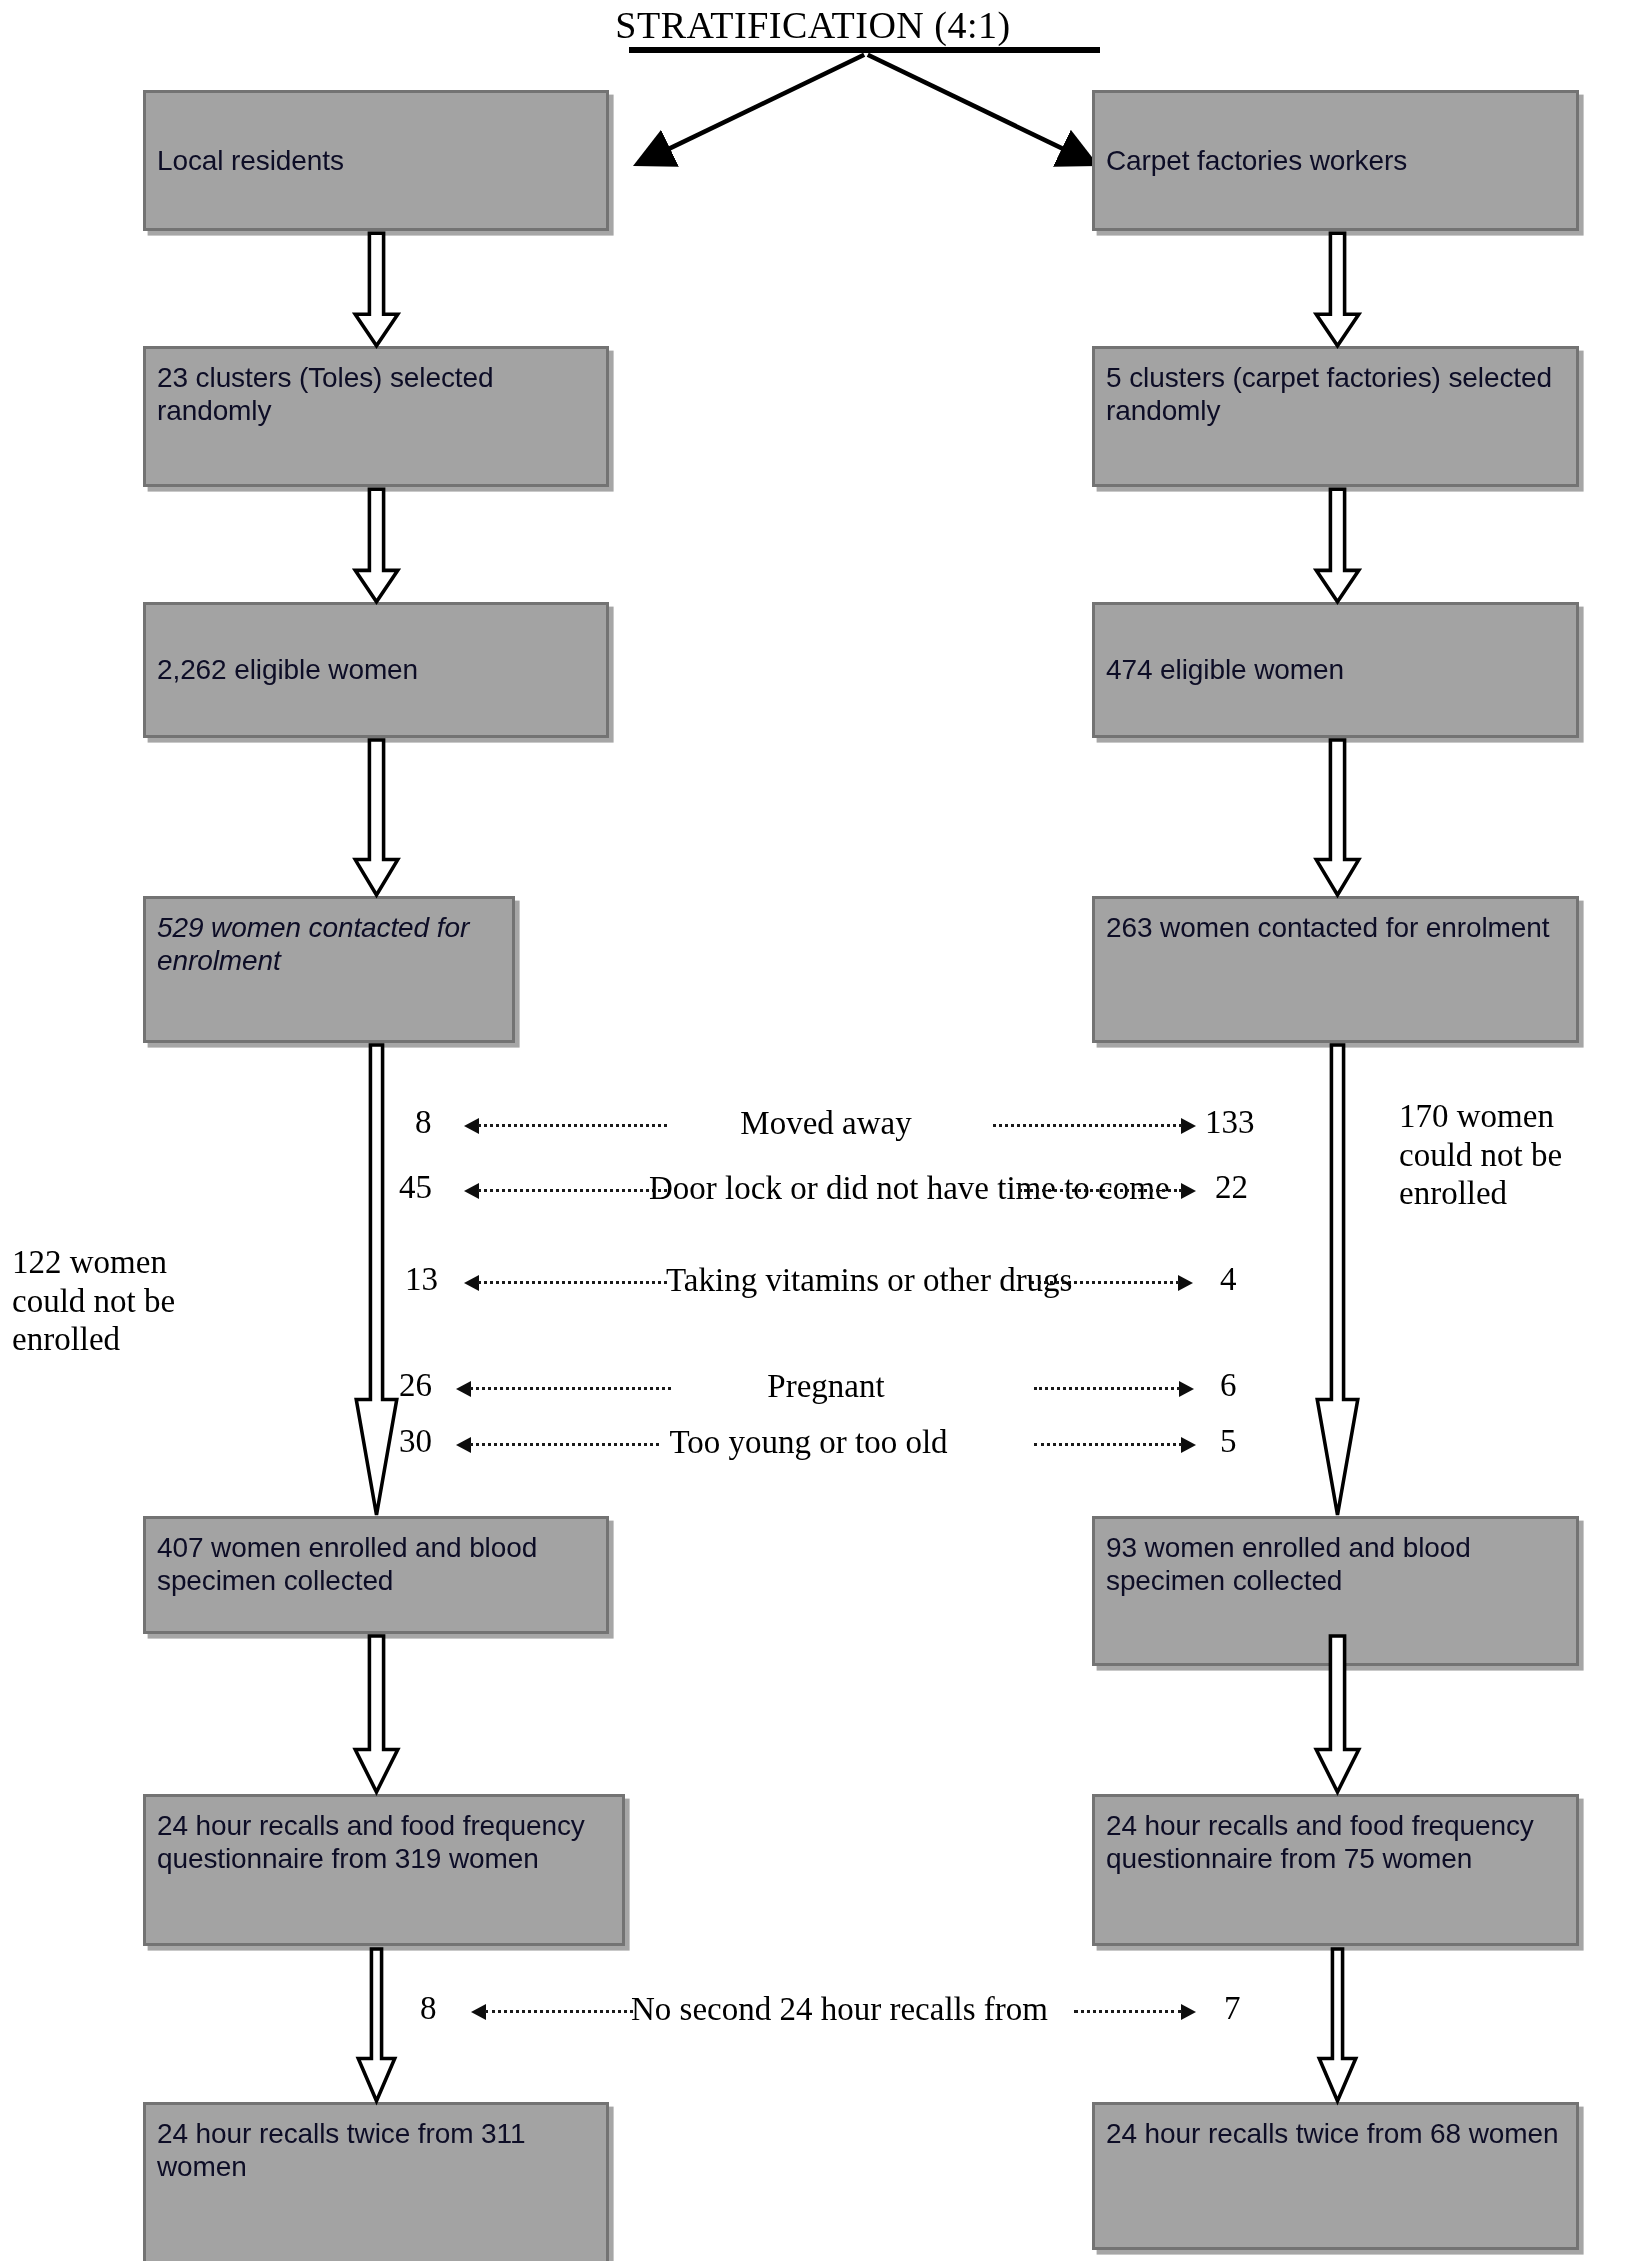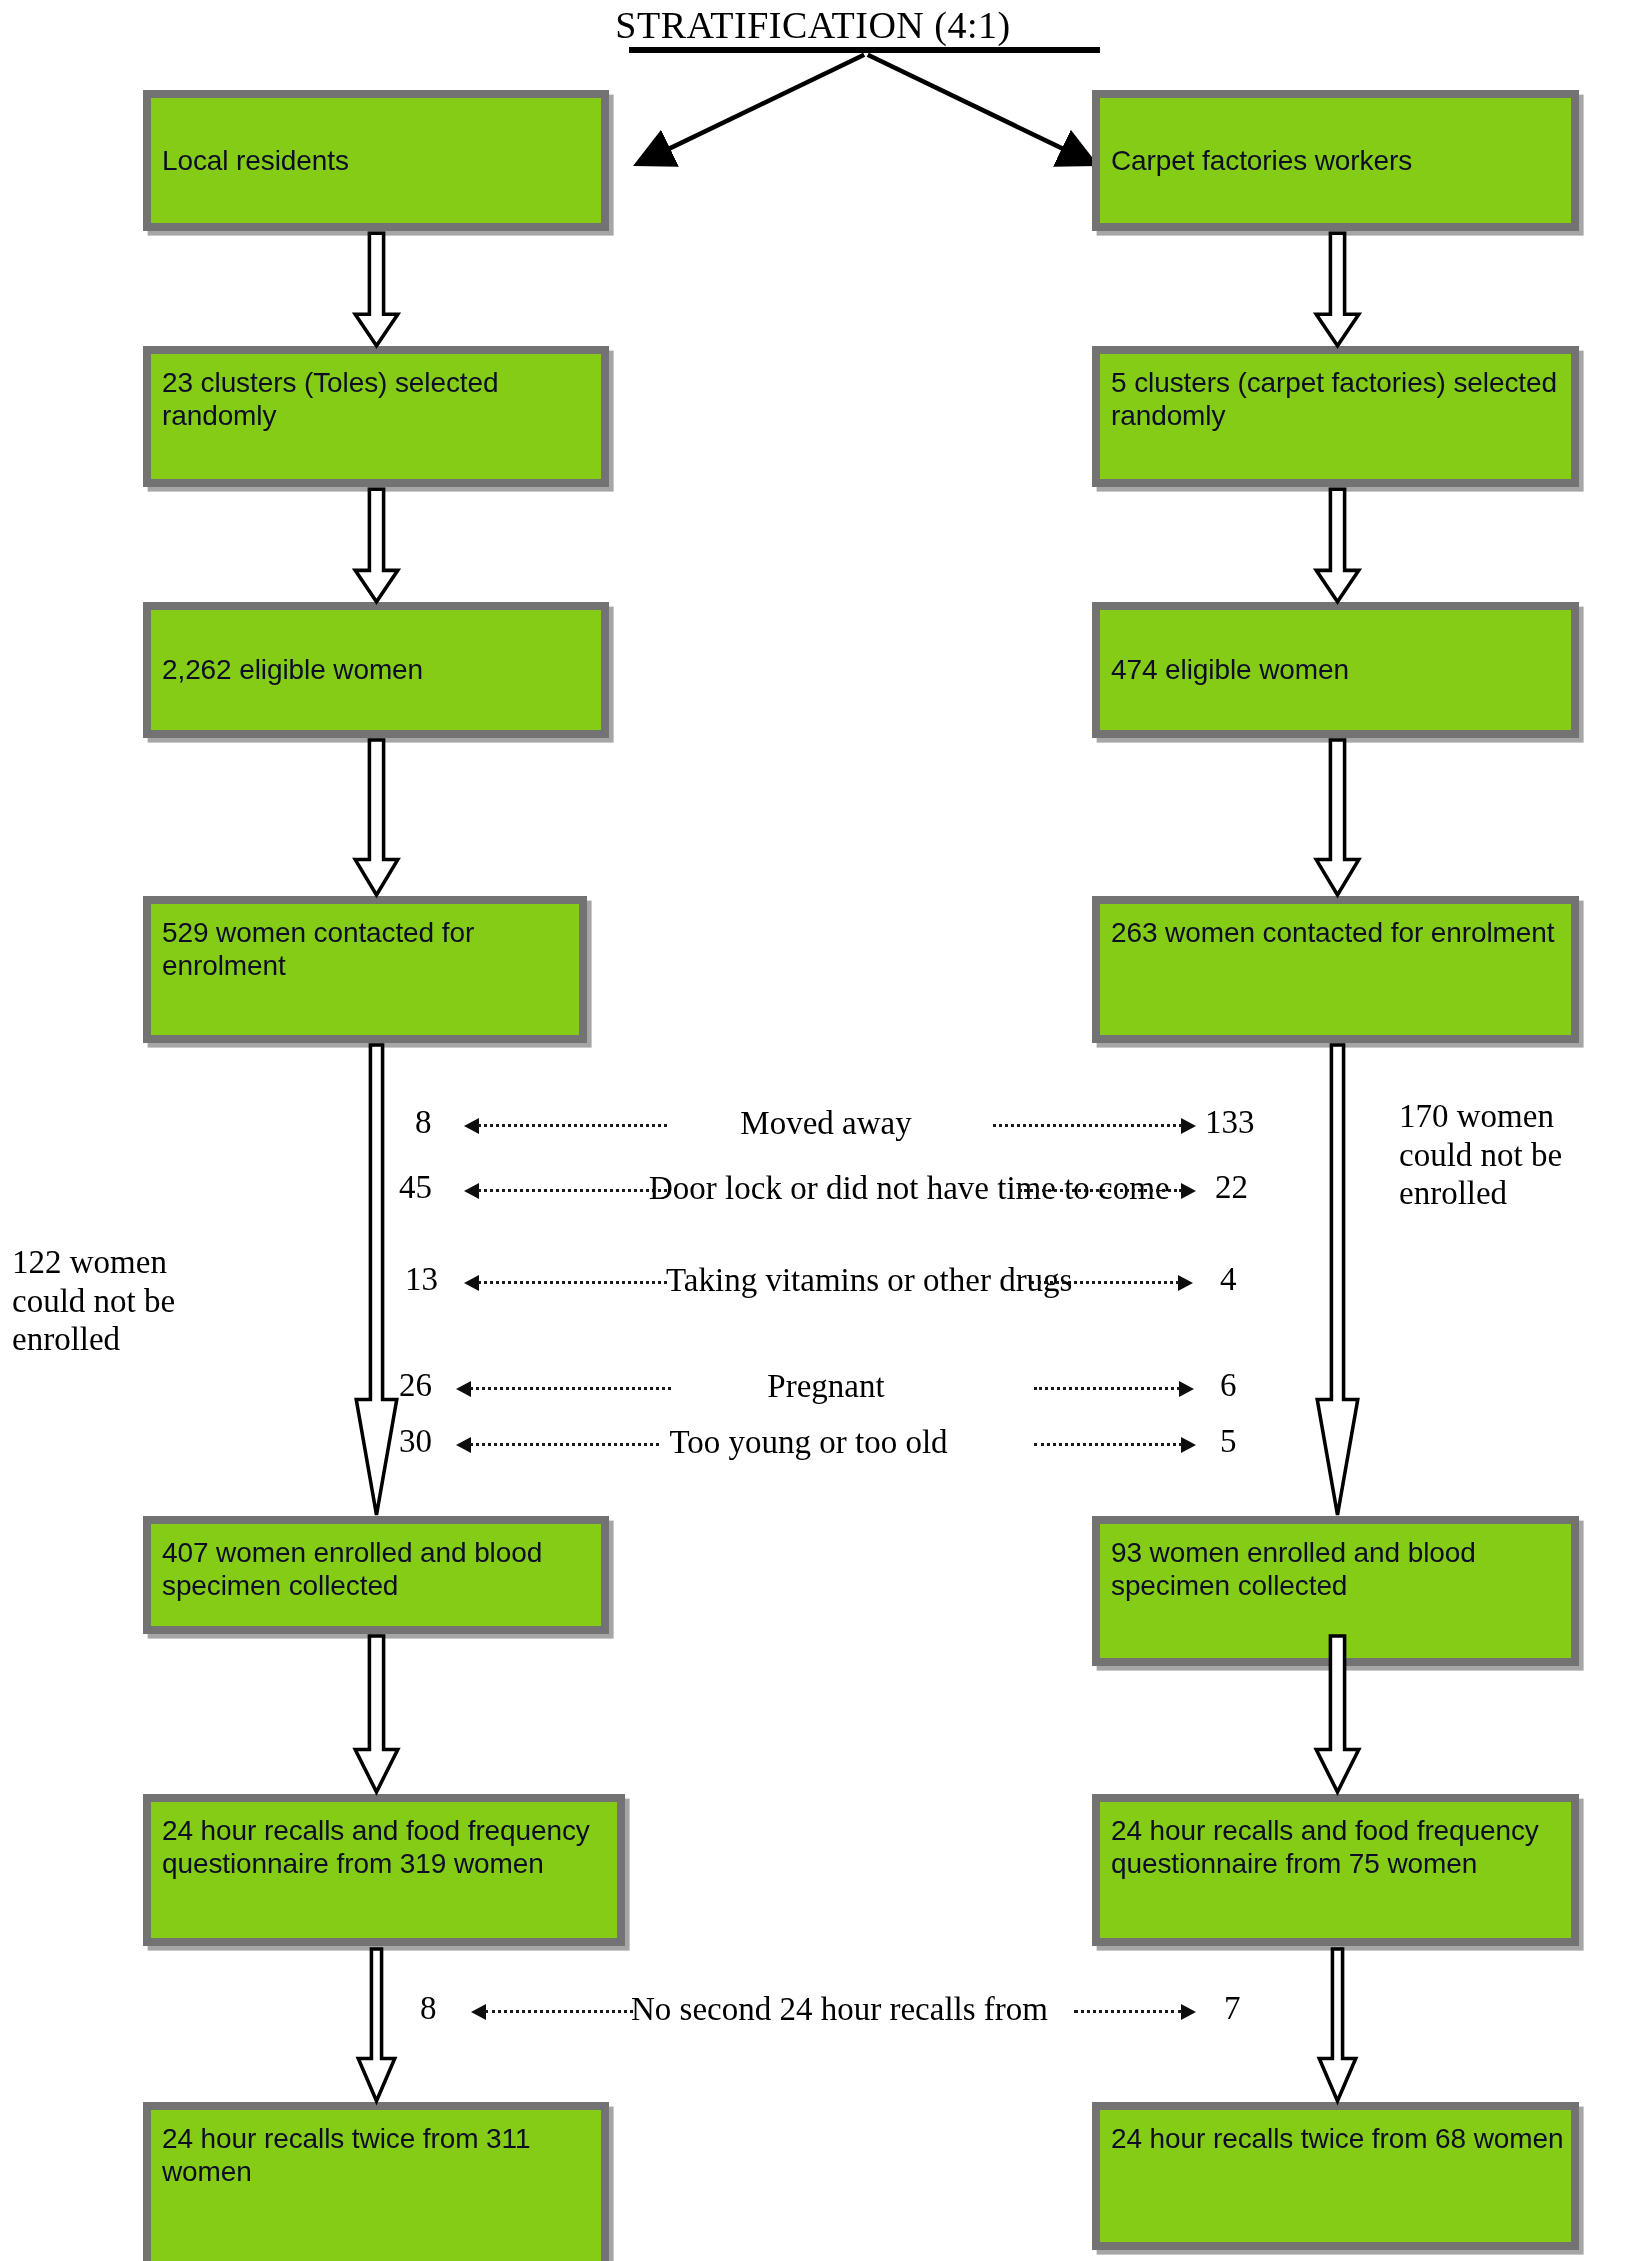--- a/index.html
+++ b/index.html
@@ -21,8 +21,8 @@
   
   .box{
     position:absolute;
-    background:#84cc16;
-    border:8px solid #737373;
+    background:#a3a3a3;
+    border:3px solid #737373;
     box-shadow:4.6px 4.6px 0 0 #a6a6a6;
     box-sizing:border-box;
   }

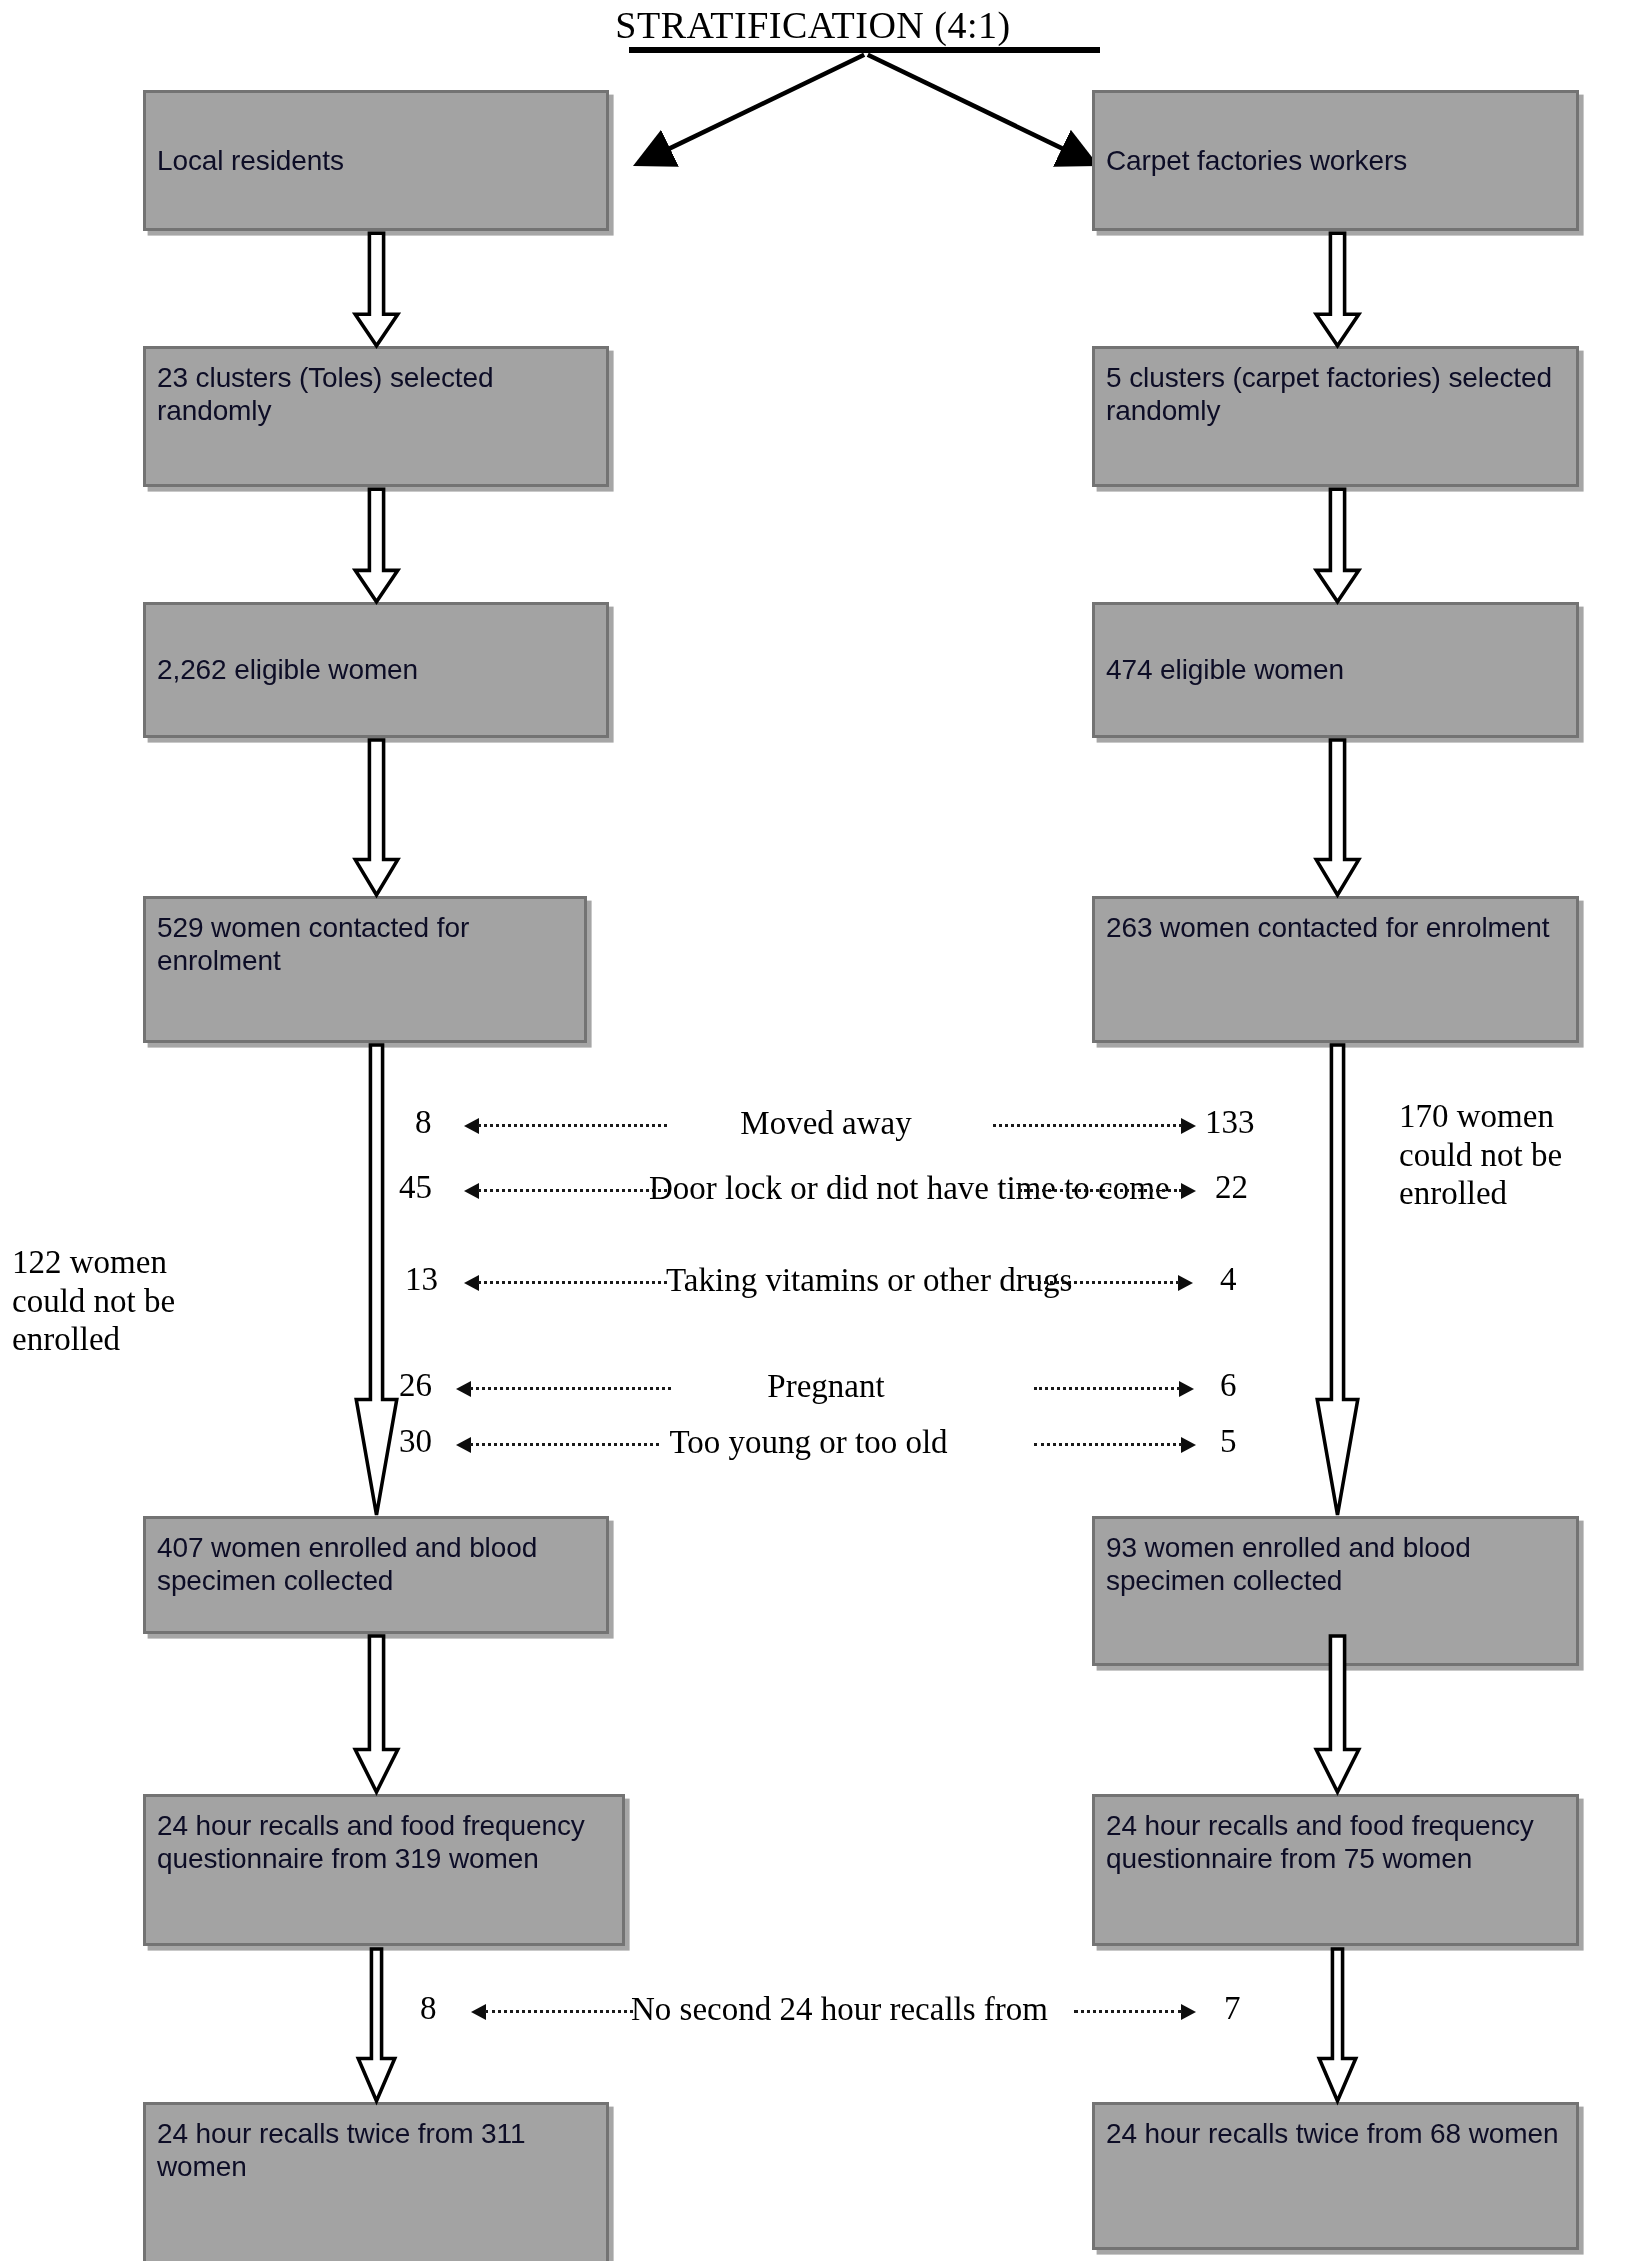--- a/index.html
+++ b/index.html
@@ -103,7 +103,7 @@
   <div class="txt">2,262 eligible women</div>
 </div>
 
-<div class="box toptext" style="left:143px;top:896px;width:444px;height:147px;">
+<div class="box toptext" style="left:143px;top:896px;width:372px;height:147px;font-style:italic;">
   <div class="txt">529 women contacted for enrolment</div>
 </div>
 

